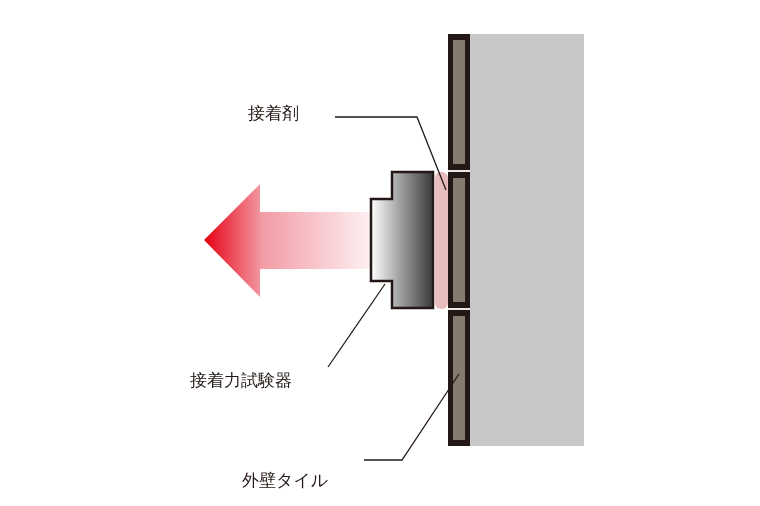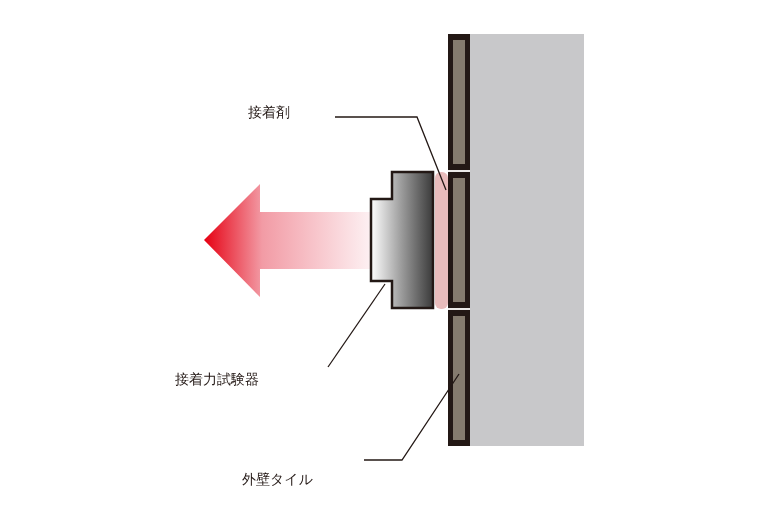--- a/index.html
+++ b/index.html
@@ -5,7 +5,7 @@
   html,body{margin:0;padding:0;background:#ffffff;}
   body{width:760px;height:506px;position:relative;overflow:hidden;font-family:"DejaVu Sans","Liberation Sans",sans-serif;}
   svg{position:absolute;left:0;top:0;}
-  .label{position:absolute;font-size:14px;color:#231815;white-space:nowrap;line-height:1;}
+  .label{position:absolute;font-size:17px;color:#231815;white-space:nowrap;line-height:1;}
 </style>
 </head>
 <body>

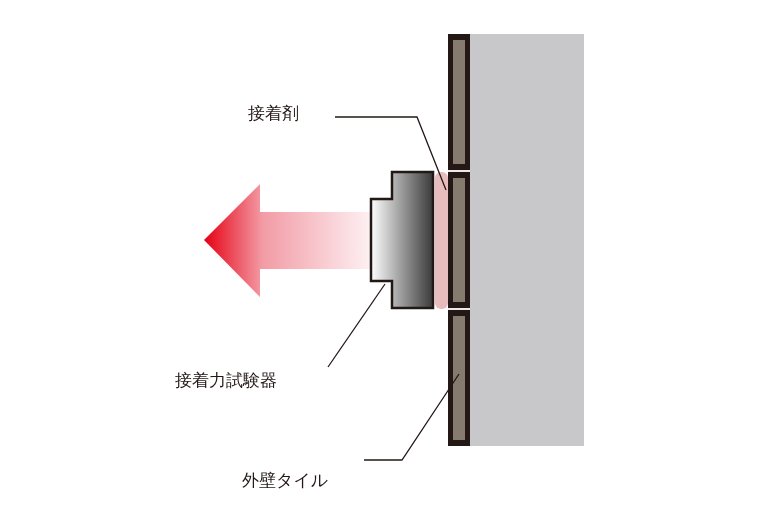--- a/index.html
+++ b/index.html
@@ -49,7 +49,7 @@
 </svg>
 
 <div class="label" style="left:248px;top:105px;">接着剤</div>
-<div class="label" style="left:175px;top:372px;">接着力試験器</div>
+<div class="label" style="left:190px;top:372px;">接着力試験器</div>
 <div class="label" style="left:242px;top:472px;">外壁タイル</div>
 
 </body></html>

